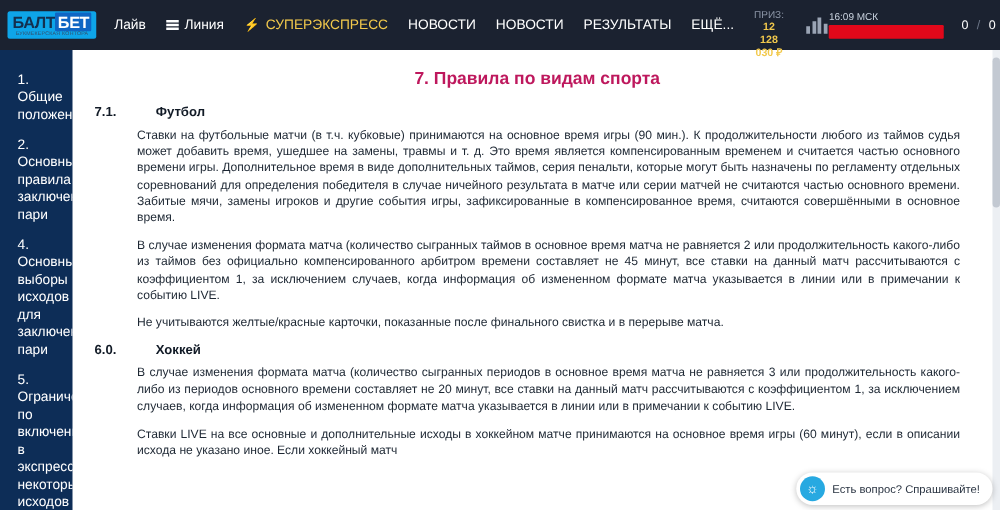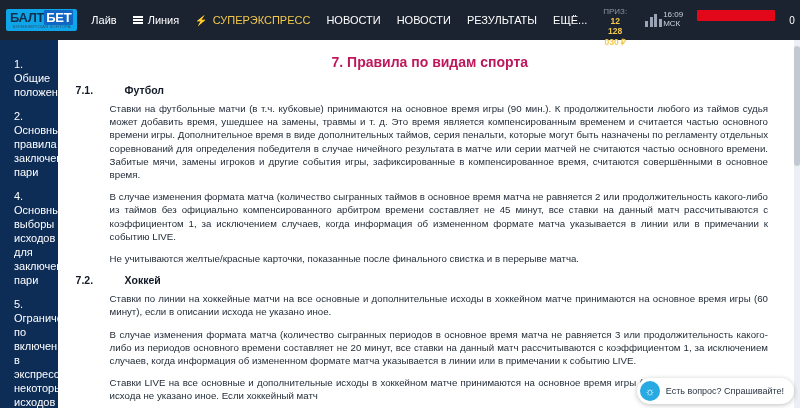--- a/index.html
+++ b/index.html
@@ -88,7 +88,7 @@
   .chart-icon i:nth-child(4) { left: 13.5px; height: 8px; }
 
   .clock-area {
-    display: flex; flex-direction: row; align-items: flex-start;
+    display: flex; flex-direction: column; align-items: flex-start;
     margin-right: 14px;
   }
   .clock-time { color: #c9d2de; font-size: 8px; margin-bottom: 2px; }

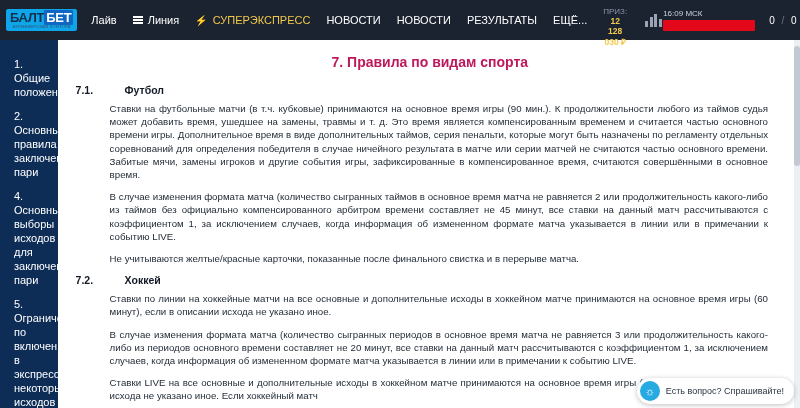--- a/index.html
+++ b/index.html
@@ -281,7 +281,7 @@
       <p class="para">Не учитываются желтые/красные карточки, показанные после финального свистка и в перерыве матча.</p>
 
       <div class="sec">
-        <span class="sec-num">7.2.</span>
+        <span class="sec-num">6.0.</span>
         <span class="sec-title">Хоккей</span>
       </div>
       <p class="para">Ставки по линии на хоккейные матчи на все основные и дополнительные исходы в хоккейном матче принимаются на основное время игры (60 минут), если в описании исхода не указано иное.</p>

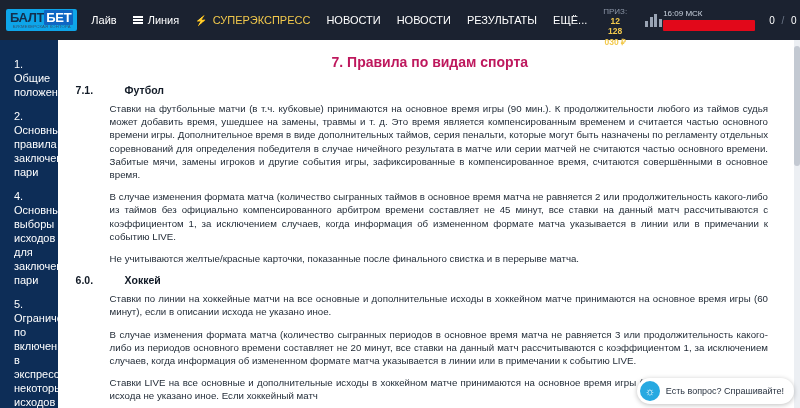--- a/index.html
+++ b/index.html
@@ -284,7 +284,6 @@
         <span class="sec-num">6.0.</span>
         <span class="sec-title">Хоккей</span>
       </div>
-      <p class="para">Ставки по линии на хоккейные матчи на все основные и дополнительные исходы в хоккейном матче принимаются на основное время игры (60 минут), если в описании исхода не указано иное.</p>
       <p class="para">В случае изменения формата матча (количество сыгранных периодов в основное время матча не равняется 3 или продолжительность какого-либо из периодов основного времени составляет не 20 минут, все ставки на данный матч рассчитываются с коэффициентом 1, за исключением случаев, когда информация об измененном формате матча указывается в линии или в примечании к событию LIVE.</p>
       <p class="para">Ставки LIVE на все основные и дополнительные исходы в хоккейном матче принимаются на основное время игры (60 минут), если в описании исхода не указано иное. Если хоккейный матч</p>
     </div>

